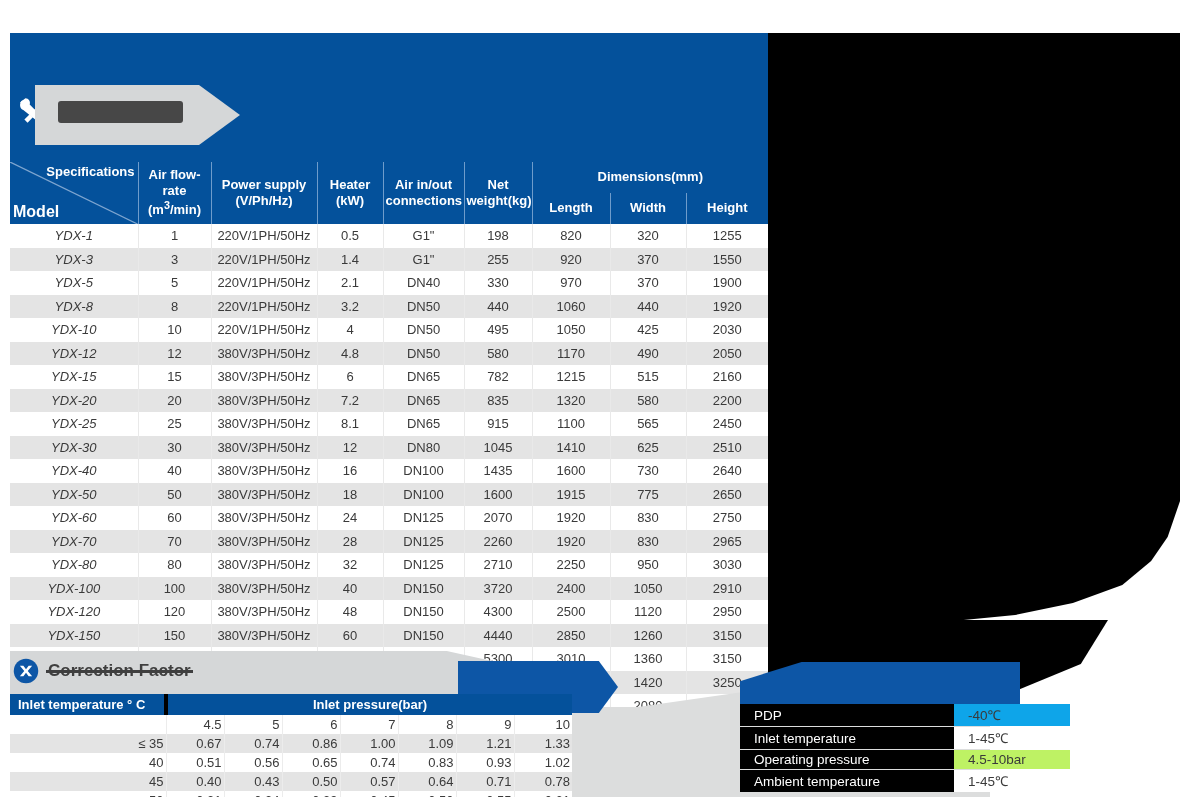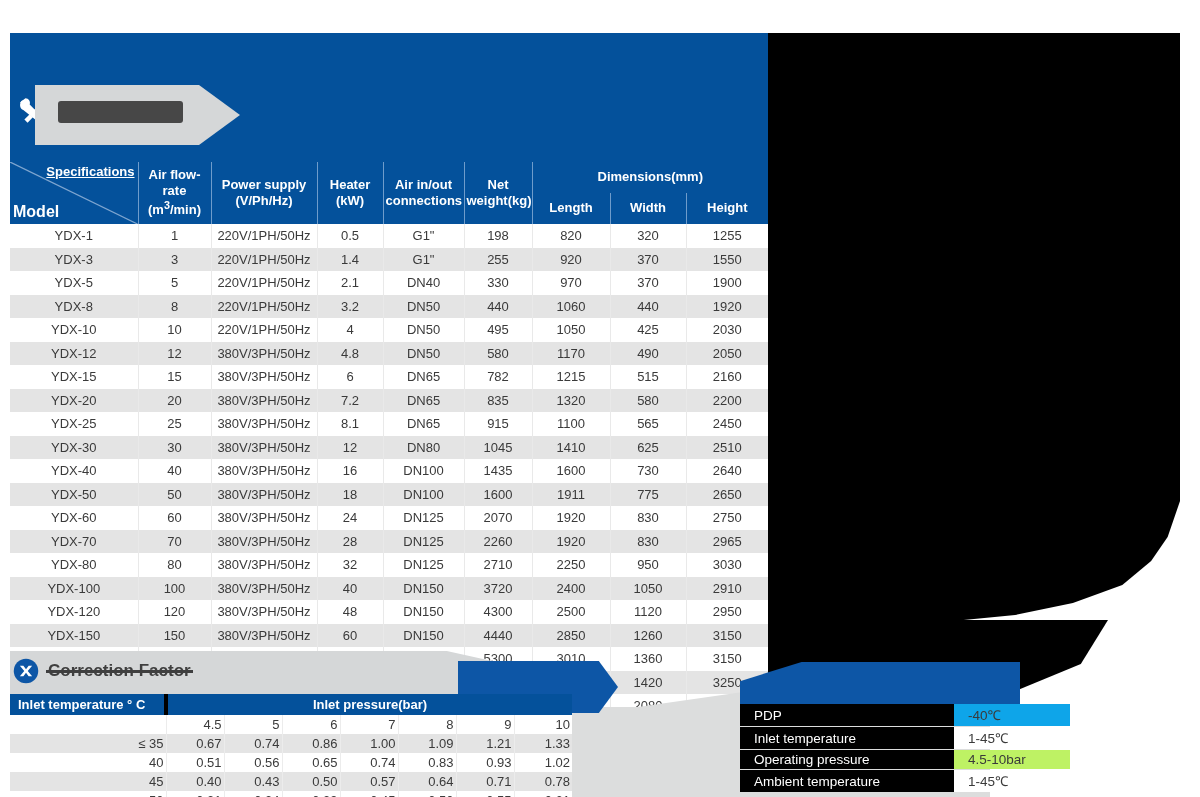--- a/index.html
+++ b/index.html
@@ -70,7 +70,7 @@
     position:absolute;left:0;top:0;width:100%;height:100%;
   }
   .corner .sp{
-    position:absolute;right:3px;top:2px;font-size:13px;text-decoration:underline;
+    position:absolute;right:3px;top:2px;font-size:13px;
   }
   .corner .md{
     position:absolute;left:3px;bottom:2px;font-size:16px;

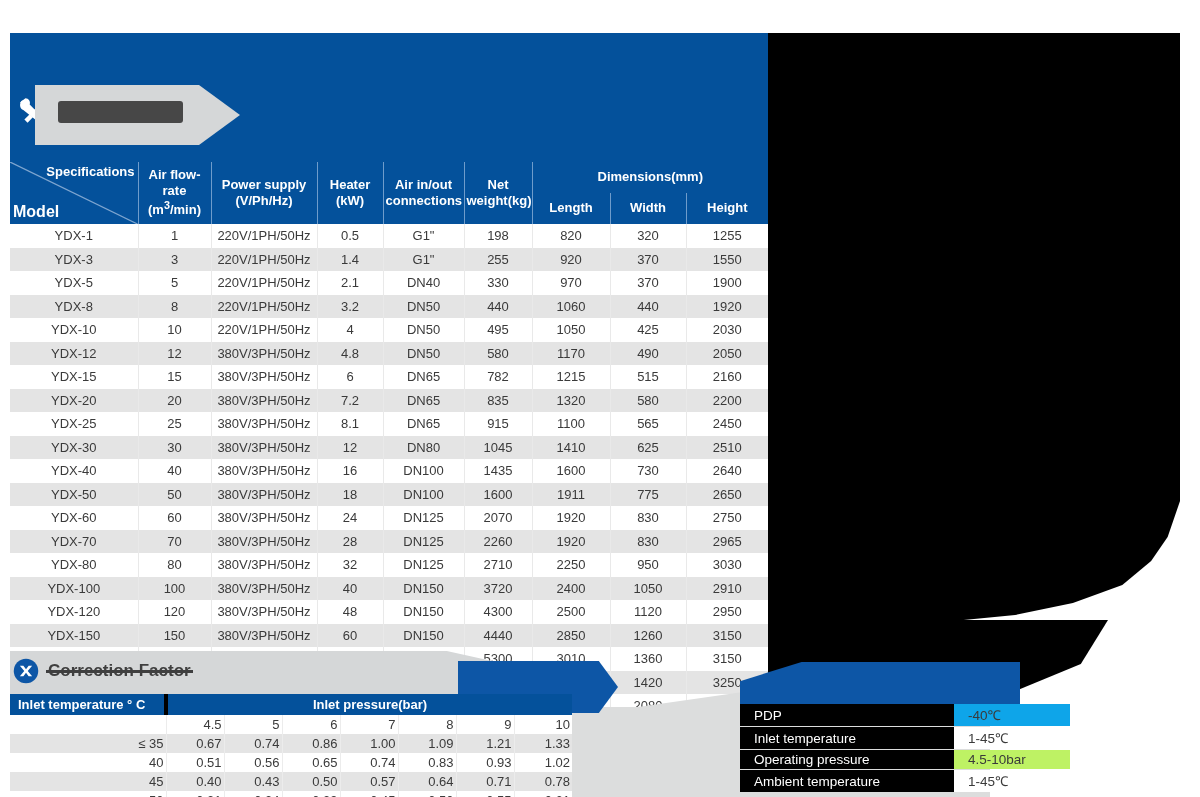--- a/index.html
+++ b/index.html
@@ -58,7 +58,7 @@
     text-align:center;padding:2px 2px;border-left:1px solid #e9e9e9;
     line-height:1.5;
   }
-  table.spec td.first{border-left:none;}
+  table.spec td.first{border-left:none;font-style:italic;}
   table.spec tbody tr:nth-child(odd){background:#ffffff;}
   table.spec tbody tr:nth-child(even){background:#e4e4e4;}
 

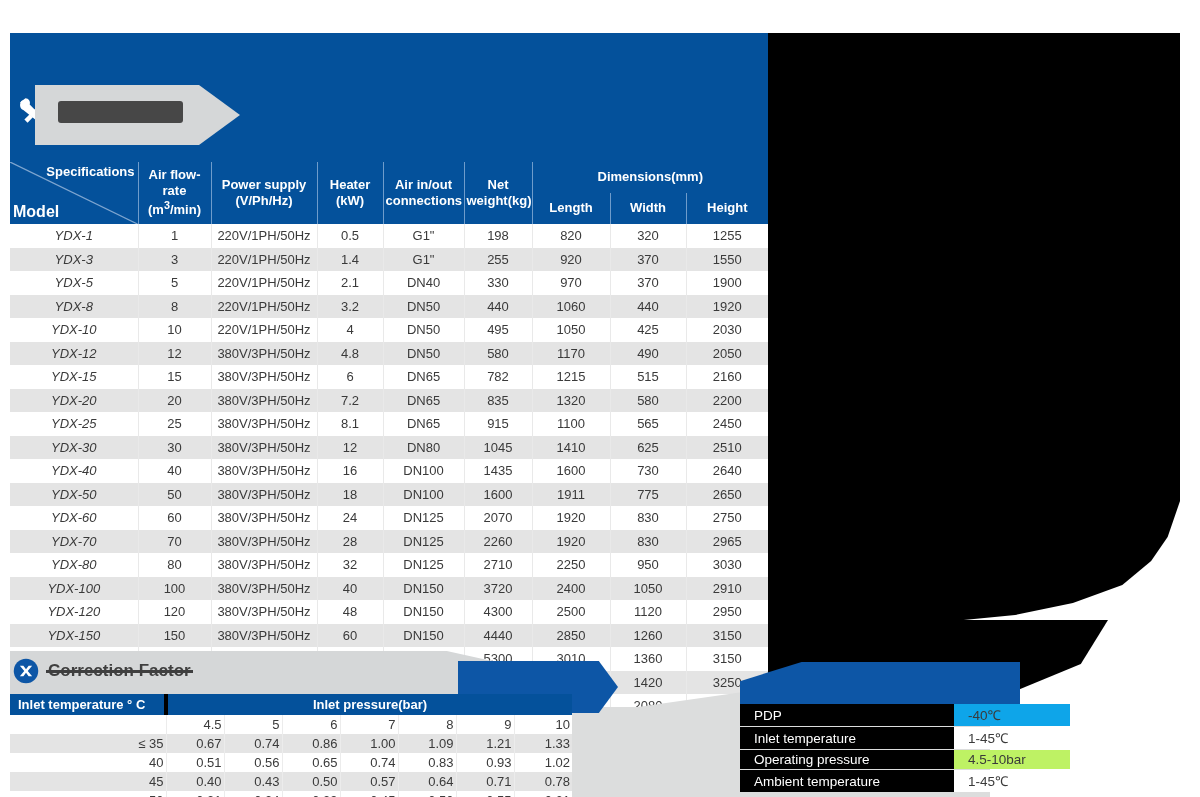--- a/index.html
+++ b/index.html
@@ -337,7 +337,7 @@
             <td>18</td>
             <td>DN100</td>
             <td>1600</td>
-            <td>1911</td>
+            <td>1915</td>
             <td>775</td>
             <td>2650</td>
           </tr>

